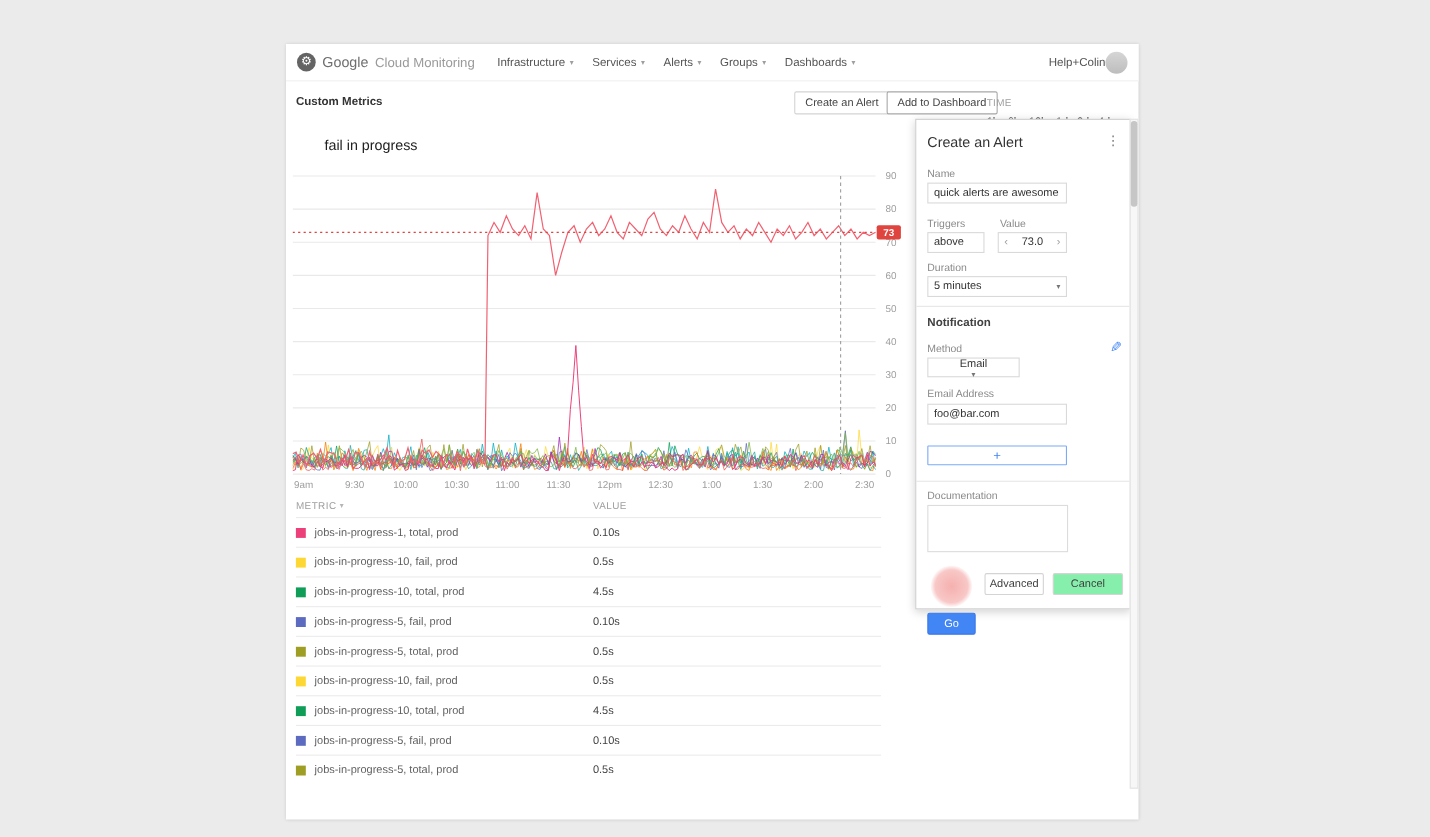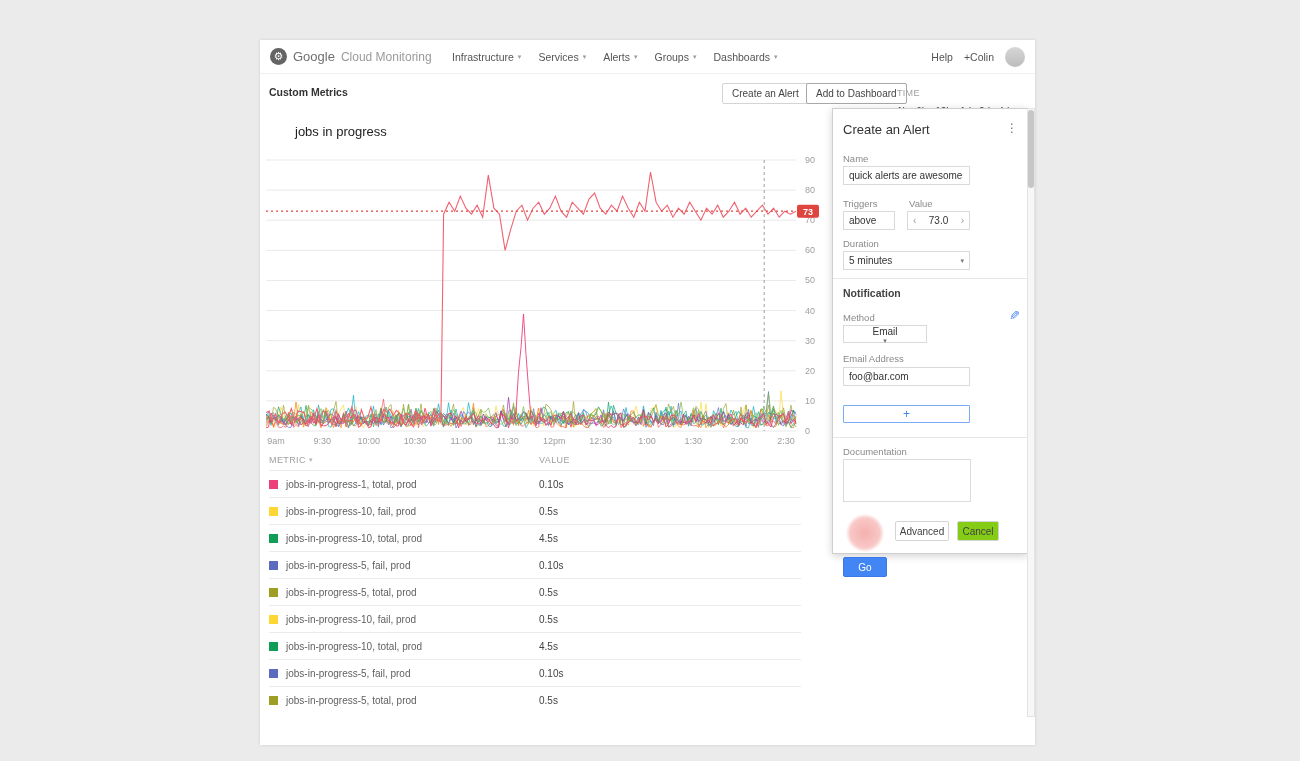--- a/index.html
+++ b/index.html
@@ -27,7 +27,7 @@
   .main-nav { position:absolute; left:192px; top:0; height:34px; display:flex; align-items:center; gap:17px; }
   .nav-item { font-size:10.5px; color:#545454; display:flex; align-items:center; gap:4px; cursor:pointer; }
   .nav-caret { font-size:7px; color:#9e9e9e; }
-  .header-right { position:absolute; right:10px; top:0; height:34px; display:flex; align-items:center; gap:11px; font-size:10.5px; color:#545454; }
+  .header-right { position:absolute; right:10px; top:0; height:34px; display:flex; align-items:center; font-size:10.5px; color:#545454; }
   .avatar { width:20px; height:20px; border-radius:50%; background:linear-gradient(#d6d6d6,#bdbdbd); }
 
   

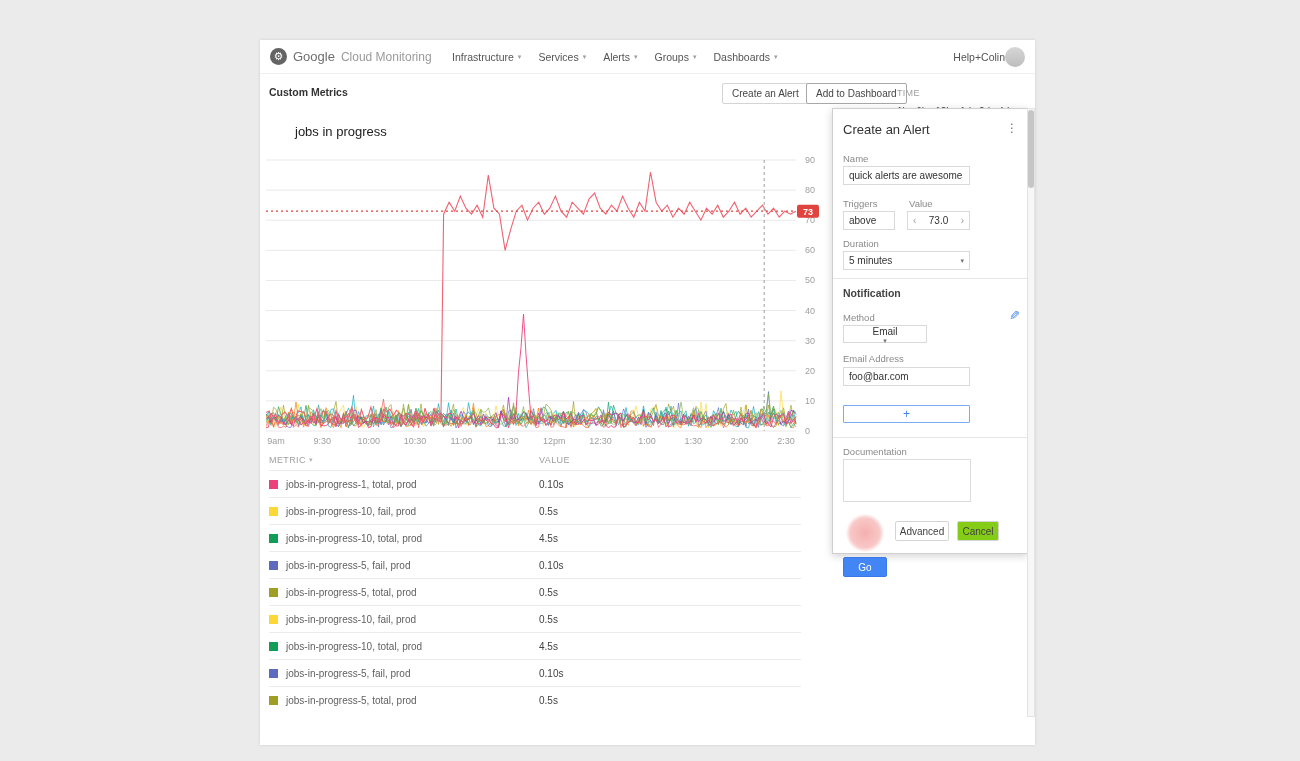--- a/index.html
+++ b/index.html
@@ -168,7 +168,7 @@
       <span class="time-custom" style="color:#4285f4;">custom</span>
     </div>
 
-    <div class="chart-title">jobs in progress</div>
+    <div class="chart-title">fail in progress</div>
     <svg id="chart-svg" class="chart-svg" width="578" height="296" viewBox="0 0 578 296" xmlns="http://www.w3.org/2000/svg">
         <line x1="0" y1="279" x2="530" y2="279" stroke="#e9e9e9" stroke-width="1"></line>
         <text x="539" y="282" font-size="9" fill="#9e9e9e">0</text>

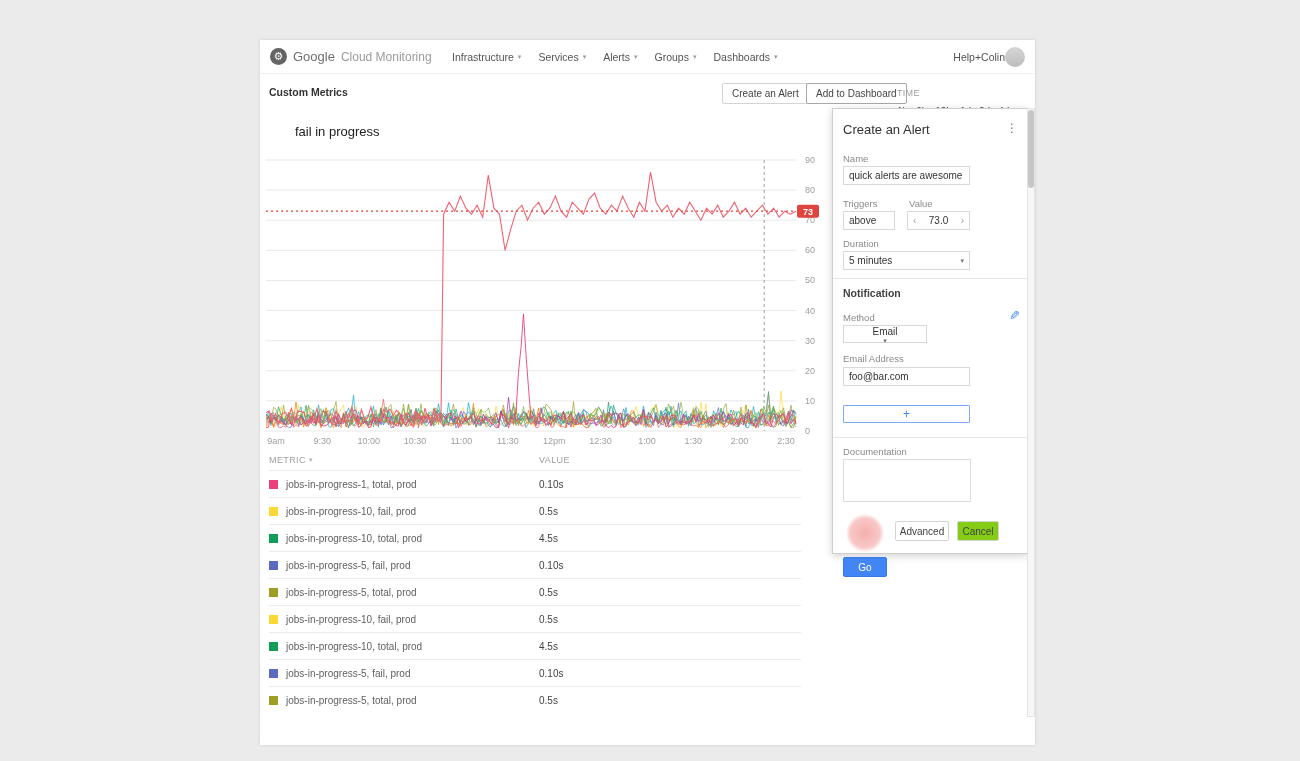--- a/index.html
+++ b/index.html
@@ -102,7 +102,7 @@
   }
   .btn-go { left:10px; width:44px; background:#4285f4; border:1px solid #3b78e7; color:#fff;margin-top:36px; }
   .btn-advanced { left:62px; width:54px; background:#fff; border:1px solid #d4d4d4; color:#424242; }
-  .btn-cancel { left:124px; width:42px; background:#84cc16; border:1px solid #d4d4d4; color:#424242; }
+  .btn-cancel { left:124px; width:64px; background:#86efac; border:1px solid #d4d4d4; color:#424242; }
 
   
   .scroll-track { position:absolute; left:1027px; top:108px; width:8px; height:609px;

